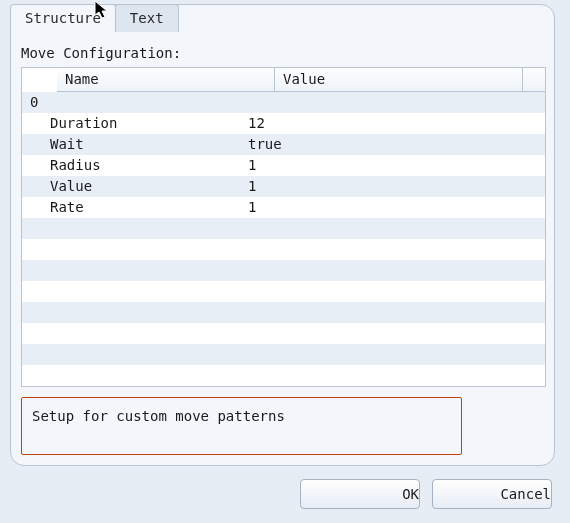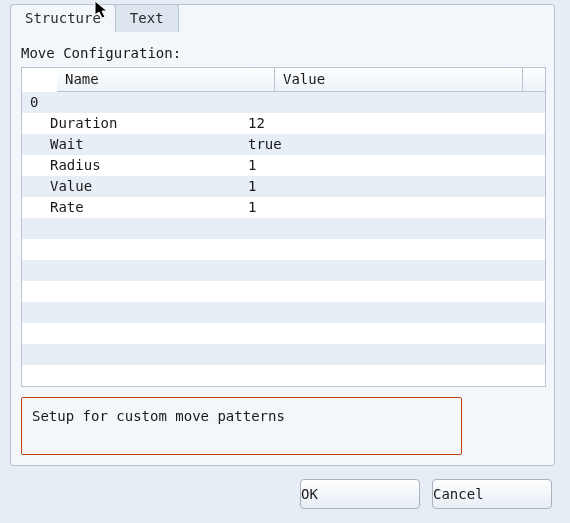--- a/index.html
+++ b/index.html
@@ -18,7 +18,7 @@
     width: 545px; height: 462px;
     background: #f3f6fb;
     border: 1px solid #b9c4d2;
-    border-radius: 3px;
+    border-radius: 14px;
   }
   .tabs {
     position: absolute;

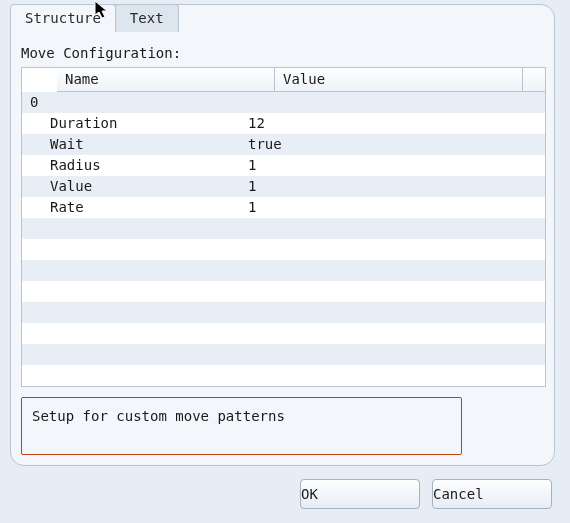--- a/index.html
+++ b/index.html
@@ -118,7 +118,7 @@
     border: 1px solid #a7b2c0;
     border-radius: 4px;
     background: linear-gradient(#fefefe, #e7edf5);
-    text-align: left;
+    text-align: right;
     line-height: 28px;
     cursor: default;
     user-select: none;

